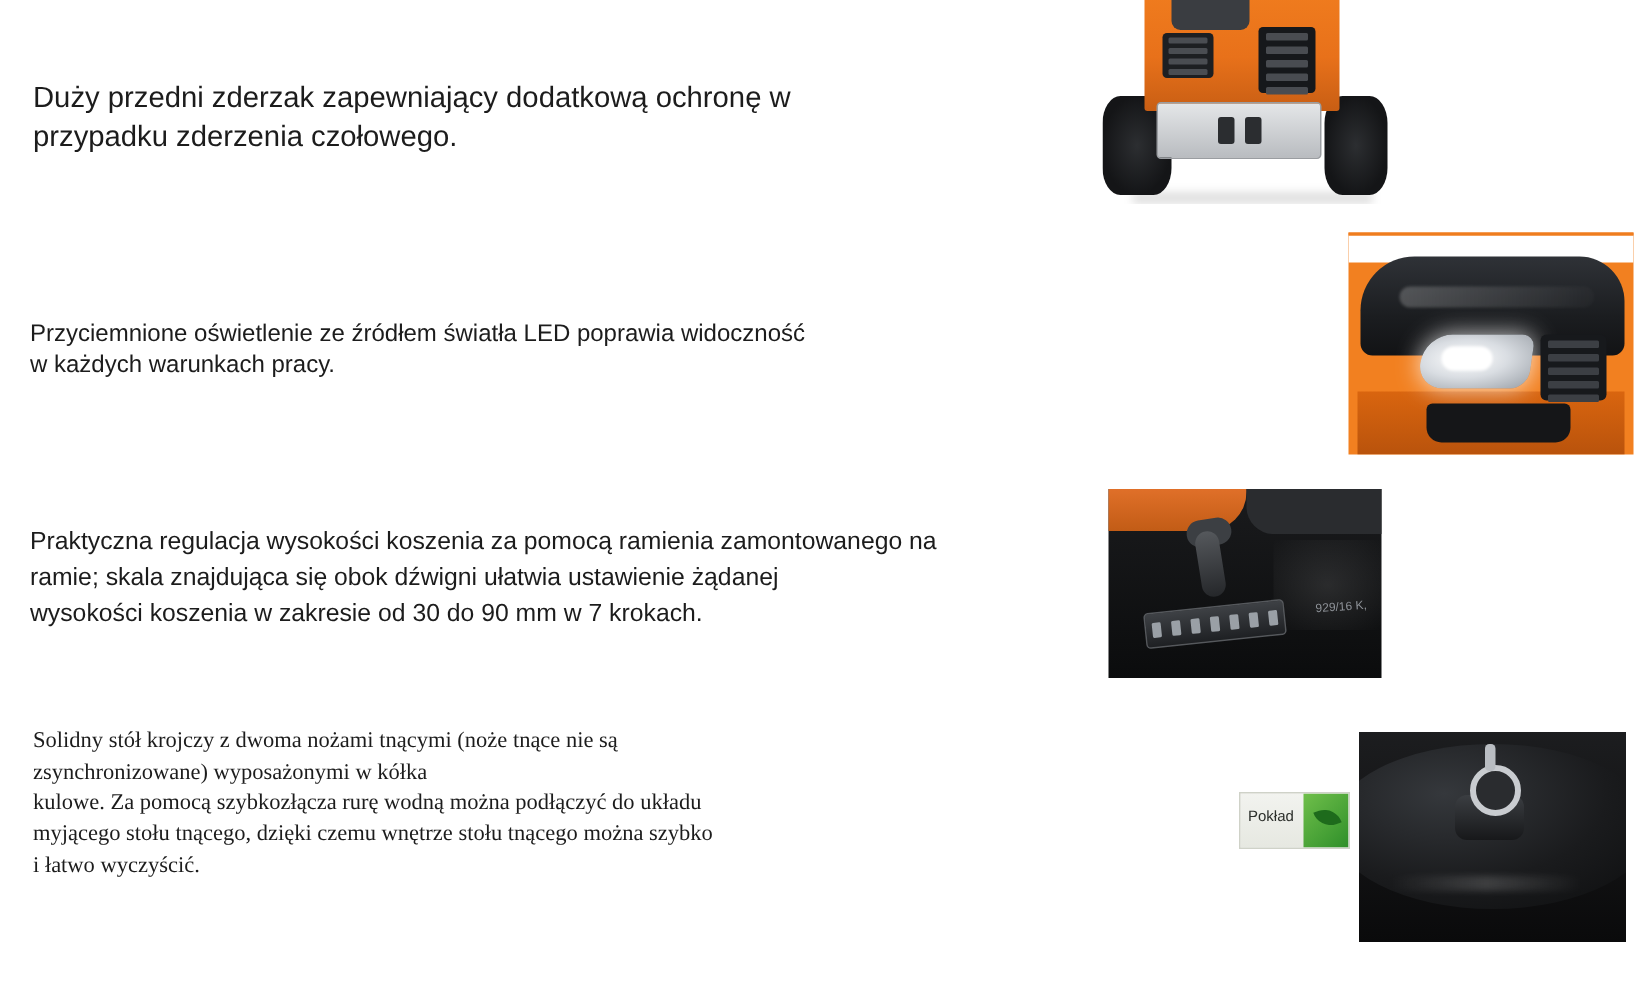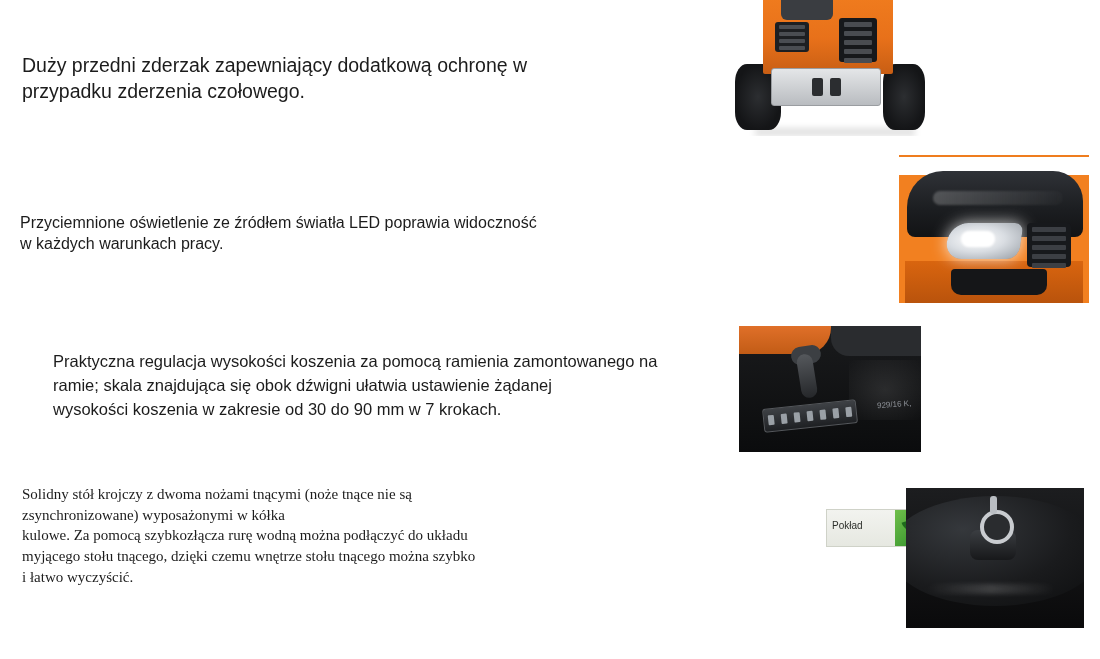--- a/index.html
+++ b/index.html
@@ -31,7 +31,7 @@
   }
   #text-bumper    { left: 22px;  top: 53px;  width: 600px; font-size: 19.5px; }
   #text-lighting  { left: 20px;  top: 212px; width: 660px; font-size: 16px; }
-  #text-height    { left: 20px;  top: 350px; width: 680px; font-size: 16.5px; line-height: 1.45; margin-left: 33px; }
+  #text-height    { left: 20px;  top: 350px; width: 680px; font-size: 16.5px; line-height: 1.45; }
   #text-deck      { left: 22px;  top: 484px; width: 660px; font-size: 15px; line-height: 1.38; font-family: Liberation Serif, serif; }
 
   

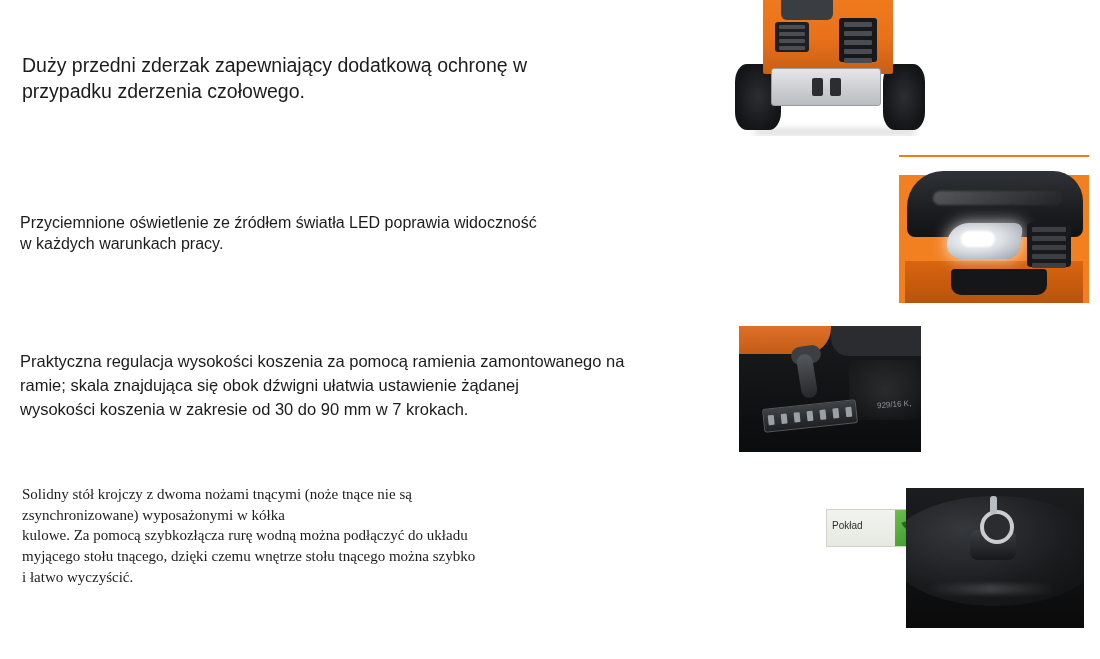--- a/index.html
+++ b/index.html
@@ -211,11 +211,10 @@
   
   #badge-deck {
     position: absolute;
-    left: 826px; top: 509px; width: 72px; height: 36px;
+    left: 826px; top: 528px; width: 72px; height: 36px;
     background: linear-gradient(180deg,#f2f3ef 0%, #e6e8e1 100%);
     border: 1px solid #cfd2c8;
     overflow: hidden;
-    padding-left: 26px;
   }
   #badge-deck .grn {
     position:absolute; right: 0; top: 0; width: 30px; height: 36px;

